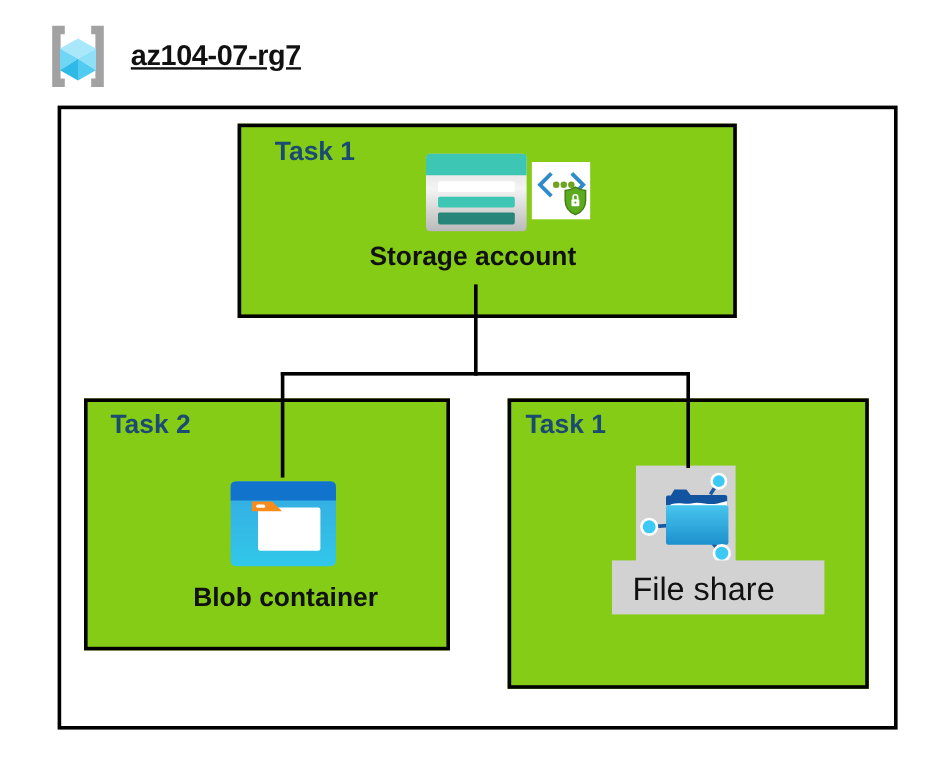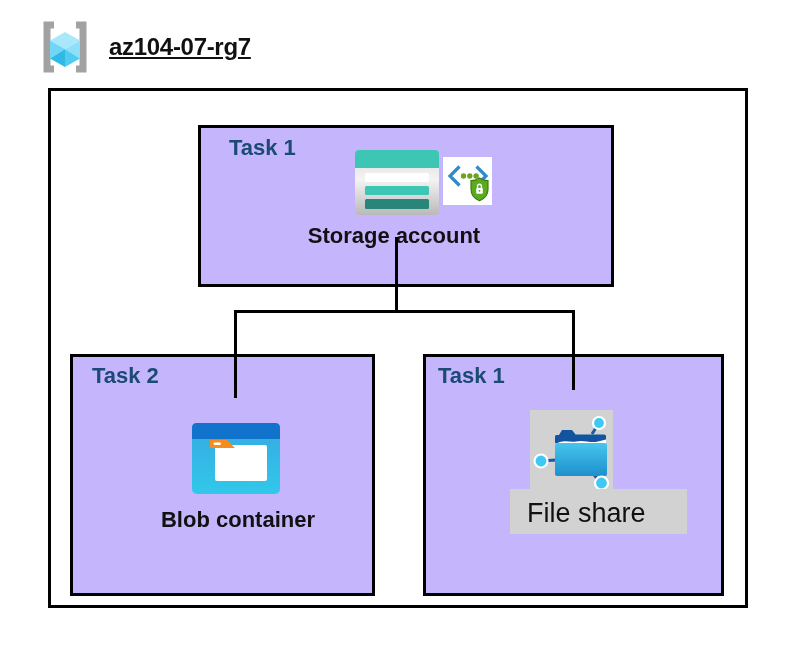--- a/index.html
+++ b/index.html
@@ -16,7 +16,7 @@
     border:3px solid #000; box-sizing:border-box; background:#fff; }
 
   
-  .task-box { position:absolute; background:#c4b5fd; border:3px solid #000; box-sizing:border-box;margin-top:22px; }
+  .task-box { position:absolute; background:#84cc16; border:3px solid #000; box-sizing:border-box; }
   .task1 { left:198px; top:103px; width:416px; height:162px; }
   .task2 { left:70px;  top:332px; width:305px; height:242px; }
   .task3 { left:423px; top:332px; width:301px; height:242px; }

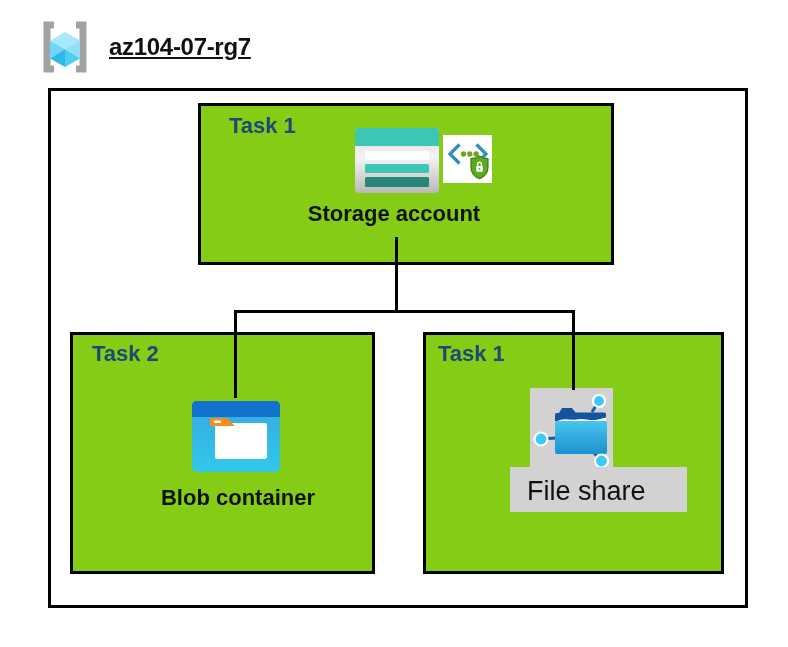--- a/index.html
+++ b/index.html
@@ -18,7 +18,7 @@
   
   .task-box { position:absolute; background:#84cc16; border:3px solid #000; box-sizing:border-box; }
   .task1 { left:198px; top:103px; width:416px; height:162px; }
-  .task2 { left:70px;  top:332px; width:305px; height:242px; }
+  .task2 { left:70px;  top:332px; width:305px; height:210px; }
   .task3 { left:423px; top:332px; width:301px; height:242px; }
   .task-label { position:absolute; font-size:22px; font-weight:700; color:#1b4a73; }
   .task1 .task-label { left:28px; top:7px; }

